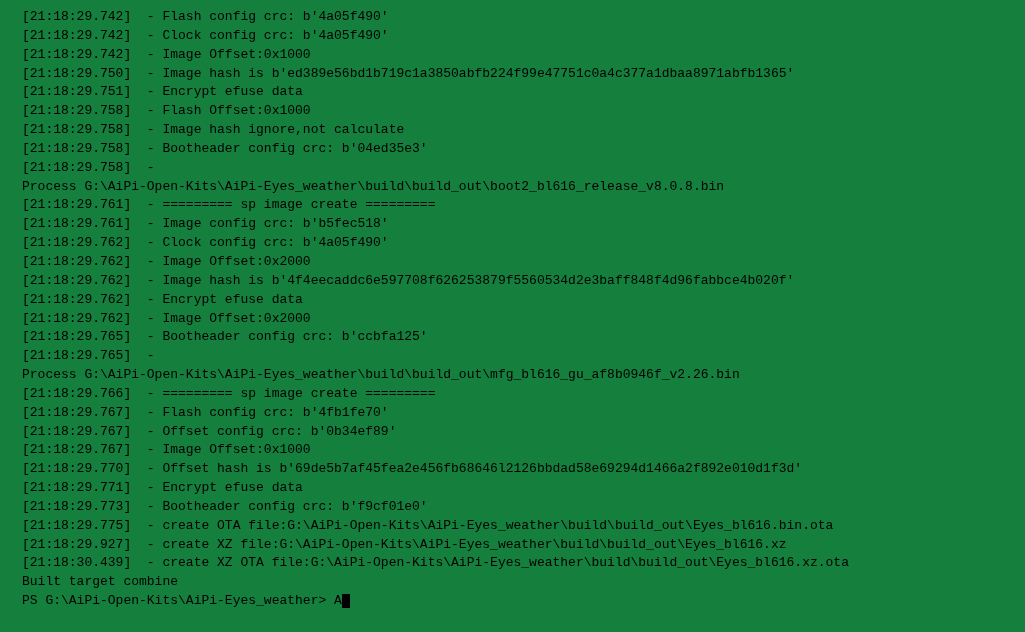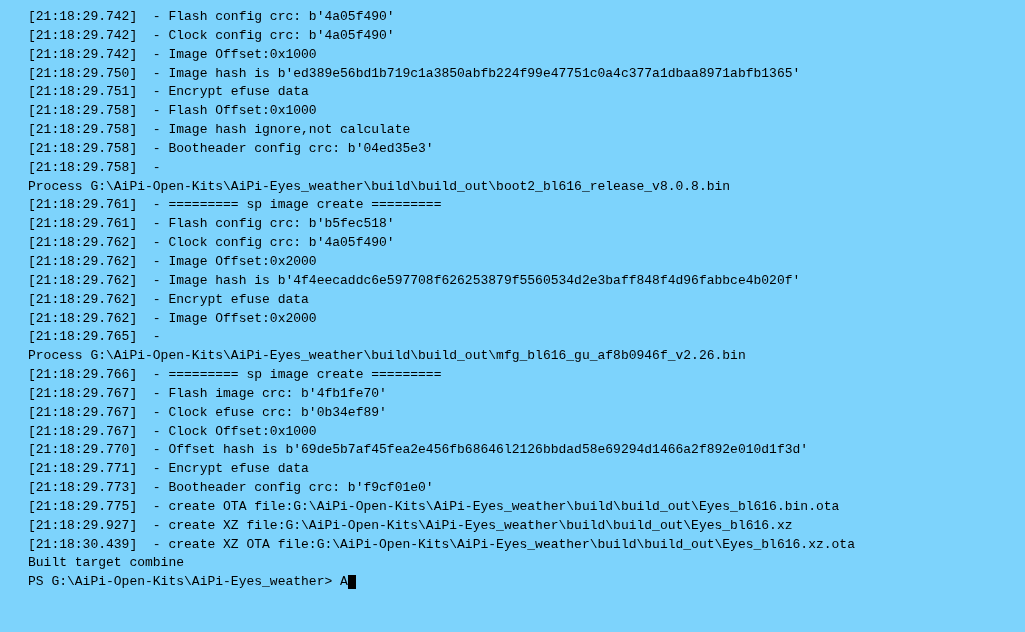--- a/index.html
+++ b/index.html
@@ -17,11 +17,11 @@
       overflow: hidden;
     }
     #terminal {
-      background-color: #7dd3fc;
+      background-color: #15803d;
       color: #000000;
       width: 1025px;
       height: 632px;
-      padding: 8px 28px;
+      padding: 8px 22px;
       overflow: hidden;
       font-family: 'Consolas', 'Courier New', monospace;
       font-size: 13px;

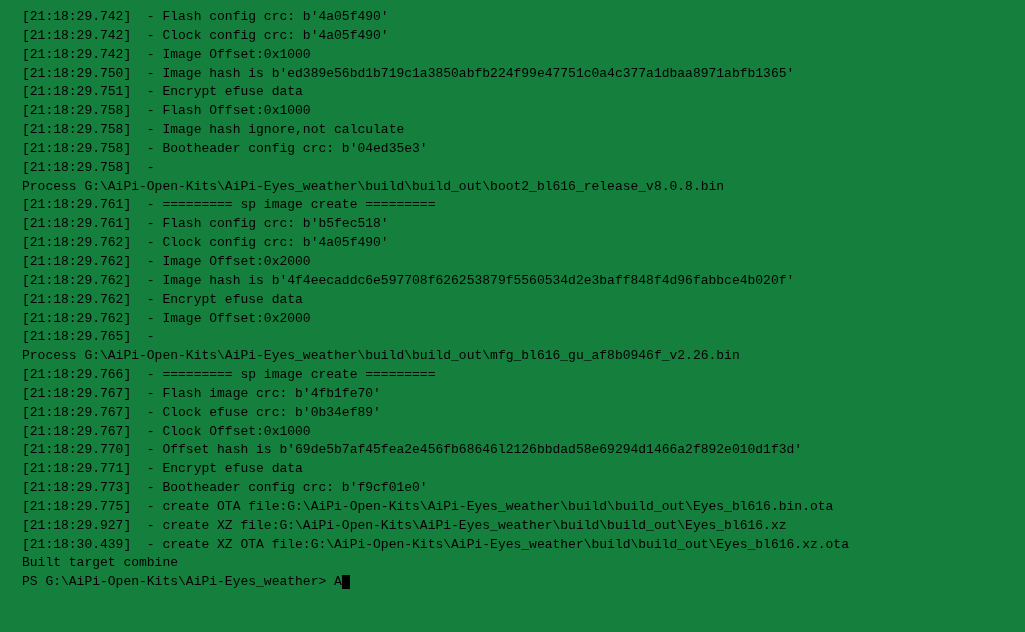--- a/index.html
+++ b/index.html
@@ -58,7 +58,7 @@
     <span class="line">[21:18:29.758]  - </span>
     <span class="line">Process G:\AiPi-Open-Kits\AiPi-Eyes_weather\build\build_out\boot2_bl616_release_v8.0.8.bin</span>
     <span class="line">[21:18:29.761]  - ========= sp image create =========</span>
-    <span class="line">[21:18:29.761]  - Flash config crc: b'b5fec518'</span>
+    <span class="line">[21:18:29.761]  - Image config crc: b'b5fec518'</span>
     <span class="line">[21:18:29.762]  - Clock config crc: b'4a05f490'</span>
     <span class="line">[21:18:29.762]  - Image Offset:0x2000</span>
     <span class="line">[21:18:29.762]  - Image hash is b'4f4eecaddc6e597708f626253879f5560534d2e3baff848f4d96fabbce4b020f'</span>

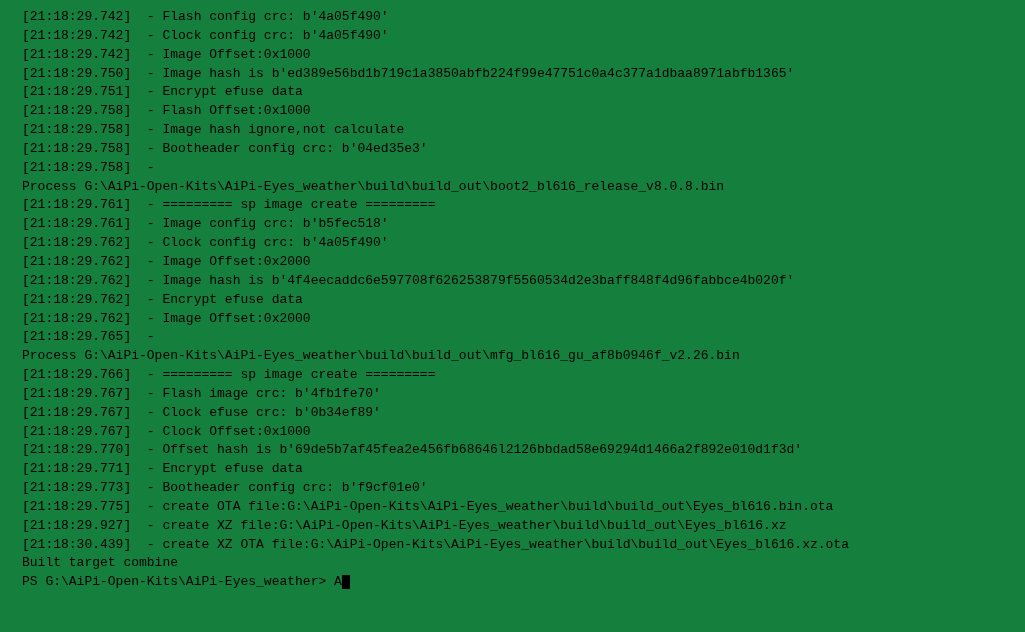--- a/index.html
+++ b/index.html
@@ -64,6 +64,7 @@
     <span class="line">[21:18:29.762]  - Image hash is b'4f4eecaddc6e597708f626253879f5560534d2e3baff848f4d96fabbce4b020f'</span>
     <span class="line">[21:18:29.762]  - Encrypt efuse data</span>
     <span class="line">[21:18:29.762]  - Image Offset:0x2000</span>
+    <span class="line">[21:18:29.765]  - Bootheader config crc: b'ccbfa125'</span>
     <span class="line">[21:18:29.765]  - </span>
     <span class="line">Process G:\AiPi-Open-Kits\AiPi-Eyes_weather\build\build_out\mfg_bl616_gu_af8b0946f_v2.26.bin</span>
     <span class="line">[21:18:29.766]  - ========= sp image create =========</span>

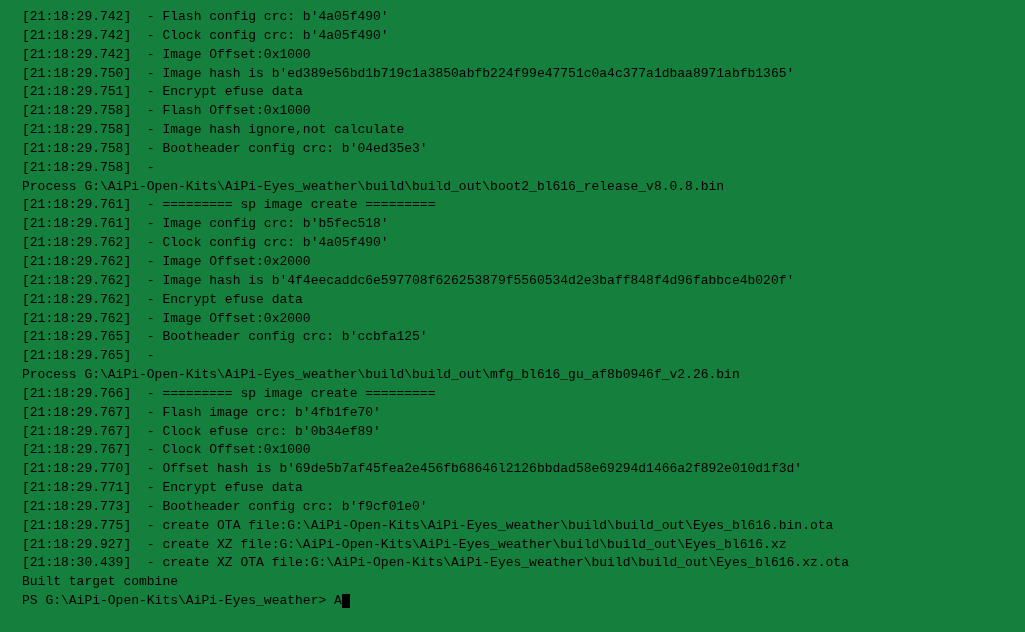--- a/index.html
+++ b/index.html
@@ -68,7 +68,7 @@
     <span class="line">[21:18:29.765]  - </span>
     <span class="line">Process G:\AiPi-Open-Kits\AiPi-Eyes_weather\build\build_out\mfg_bl616_gu_af8b0946f_v2.26.bin</span>
     <span class="line">[21:18:29.766]  - ========= sp image create =========</span>
-    <span class="line">[21:18:29.767]  - Flash image crc: b'4fb1fe70'</span>
+    <span class="line">[21:18:29.767]  - Flash config crc: b'4fb1fe70'</span>
     <span class="line">[21:18:29.767]  - Clock efuse crc: b'0b34ef89'</span>
     <span class="line">[21:18:29.767]  - Clock Offset:0x1000</span>
     <span class="line">[21:18:29.770]  - Offset hash is b'69de5b7af45fea2e456fb68646l2126bbdad58e69294d1466a2f892e010d1f3d'</span>

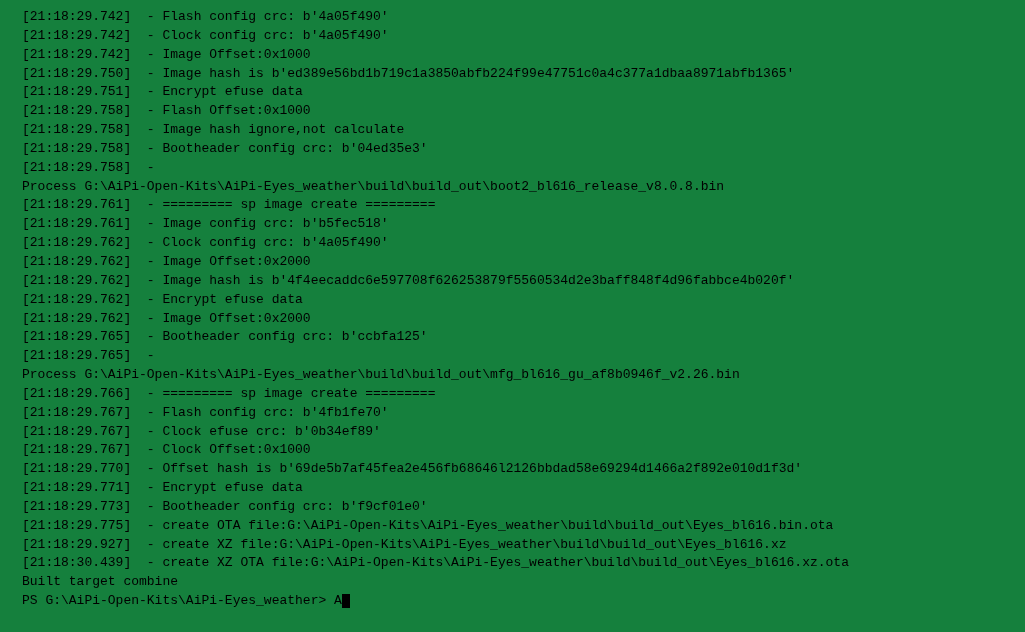--- a/index.html
+++ b/index.html
@@ -69,7 +69,7 @@
     <span class="line">Process G:\AiPi-Open-Kits\AiPi-Eyes_weather\build\build_out\mfg_bl616_gu_af8b0946f_v2.26.bin</span>
     <span class="line">[21:18:29.766]  - ========= sp image create =========</span>
     <span class="line">[21:18:29.767]  - Flash config crc: b'4fb1fe70'</span>
-    <span class="line">[21:18:29.767]  - Clock efuse crc: b'0b34ef89'</span>
+    <span class="line">[21:18:29.767]  - Offset config crc: b'0b34ef89'</span>
     <span class="line">[21:18:29.767]  - Clock Offset:0x1000</span>
     <span class="line">[21:18:29.770]  - Offset hash is b'69de5b7af45fea2e456fb68646l2126bbdad58e69294d1466a2f892e010d1f3d'</span>
     <span class="line">[21:18:29.771]  - Encrypt efuse data</span>

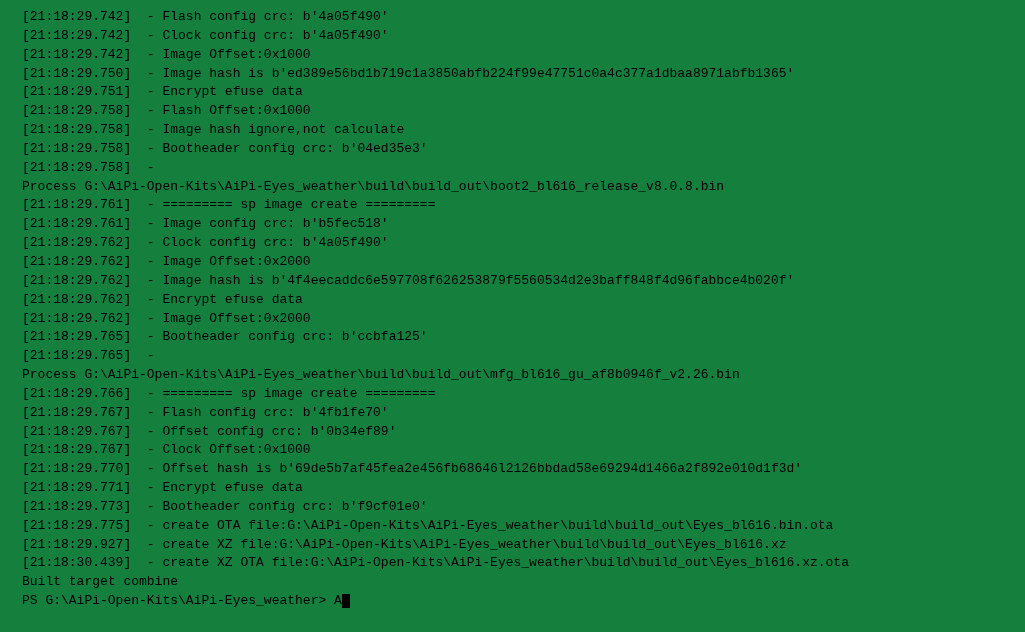--- a/index.html
+++ b/index.html
@@ -70,7 +70,7 @@
     <span class="line">[21:18:29.766]  - ========= sp image create =========</span>
     <span class="line">[21:18:29.767]  - Flash config crc: b'4fb1fe70'</span>
     <span class="line">[21:18:29.767]  - Offset config crc: b'0b34ef89'</span>
-    <span class="line">[21:18:29.767]  - Clock Offset:0x1000</span>
+    <span class="line">[21:18:29.767]  - Image Offset:0x1000</span>
     <span class="line">[21:18:29.770]  - Offset hash is b'69de5b7af45fea2e456fb68646l2126bbdad58e69294d1466a2f892e010d1f3d'</span>
     <span class="line">[21:18:29.771]  - Encrypt efuse data</span>
     <span class="line">[21:18:29.773]  - Bootheader config crc: b'f9cf01e0'</span>

